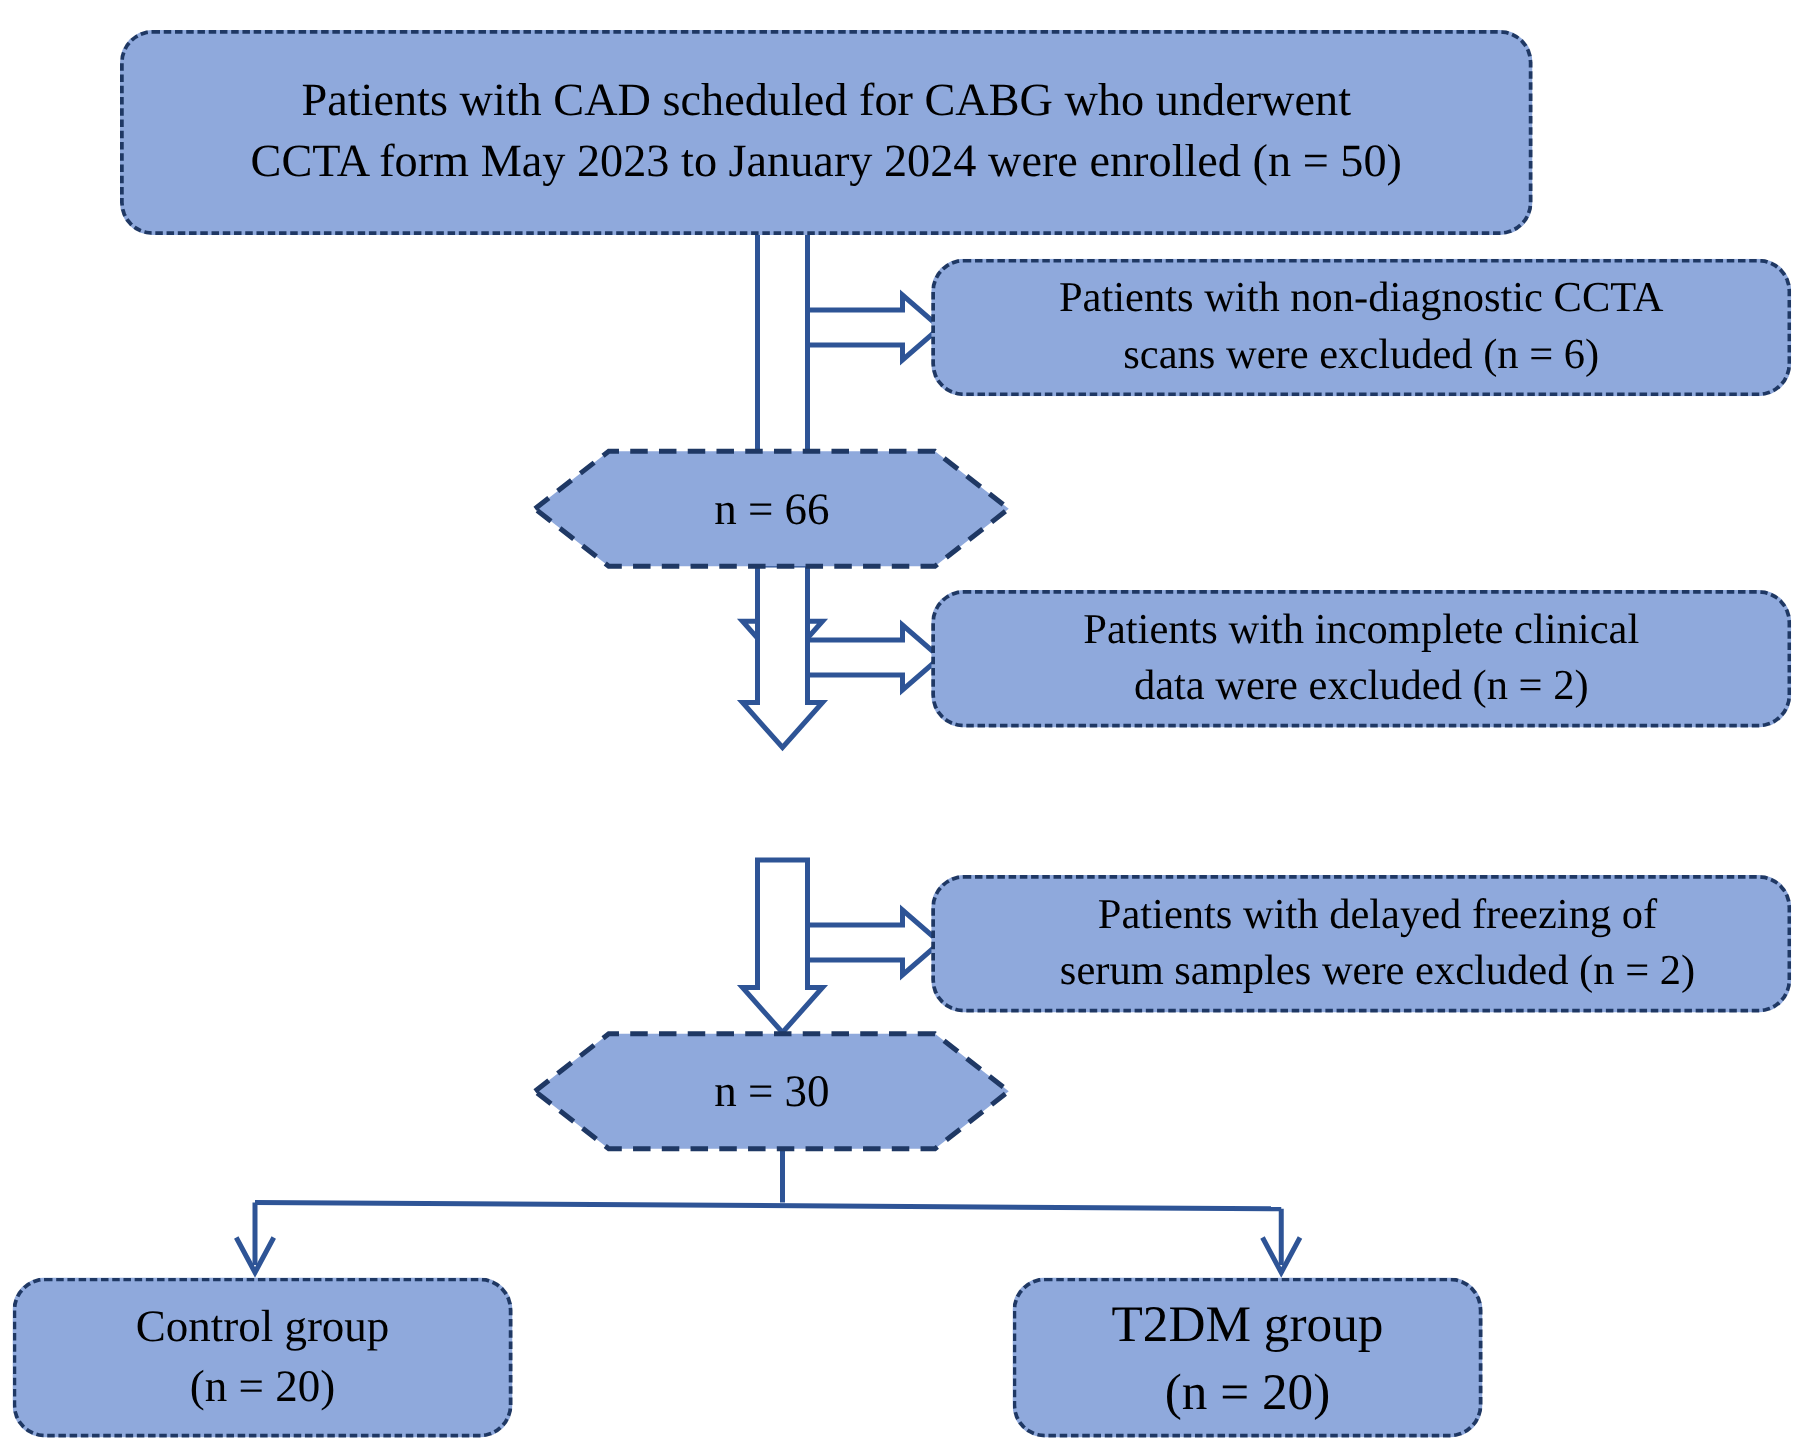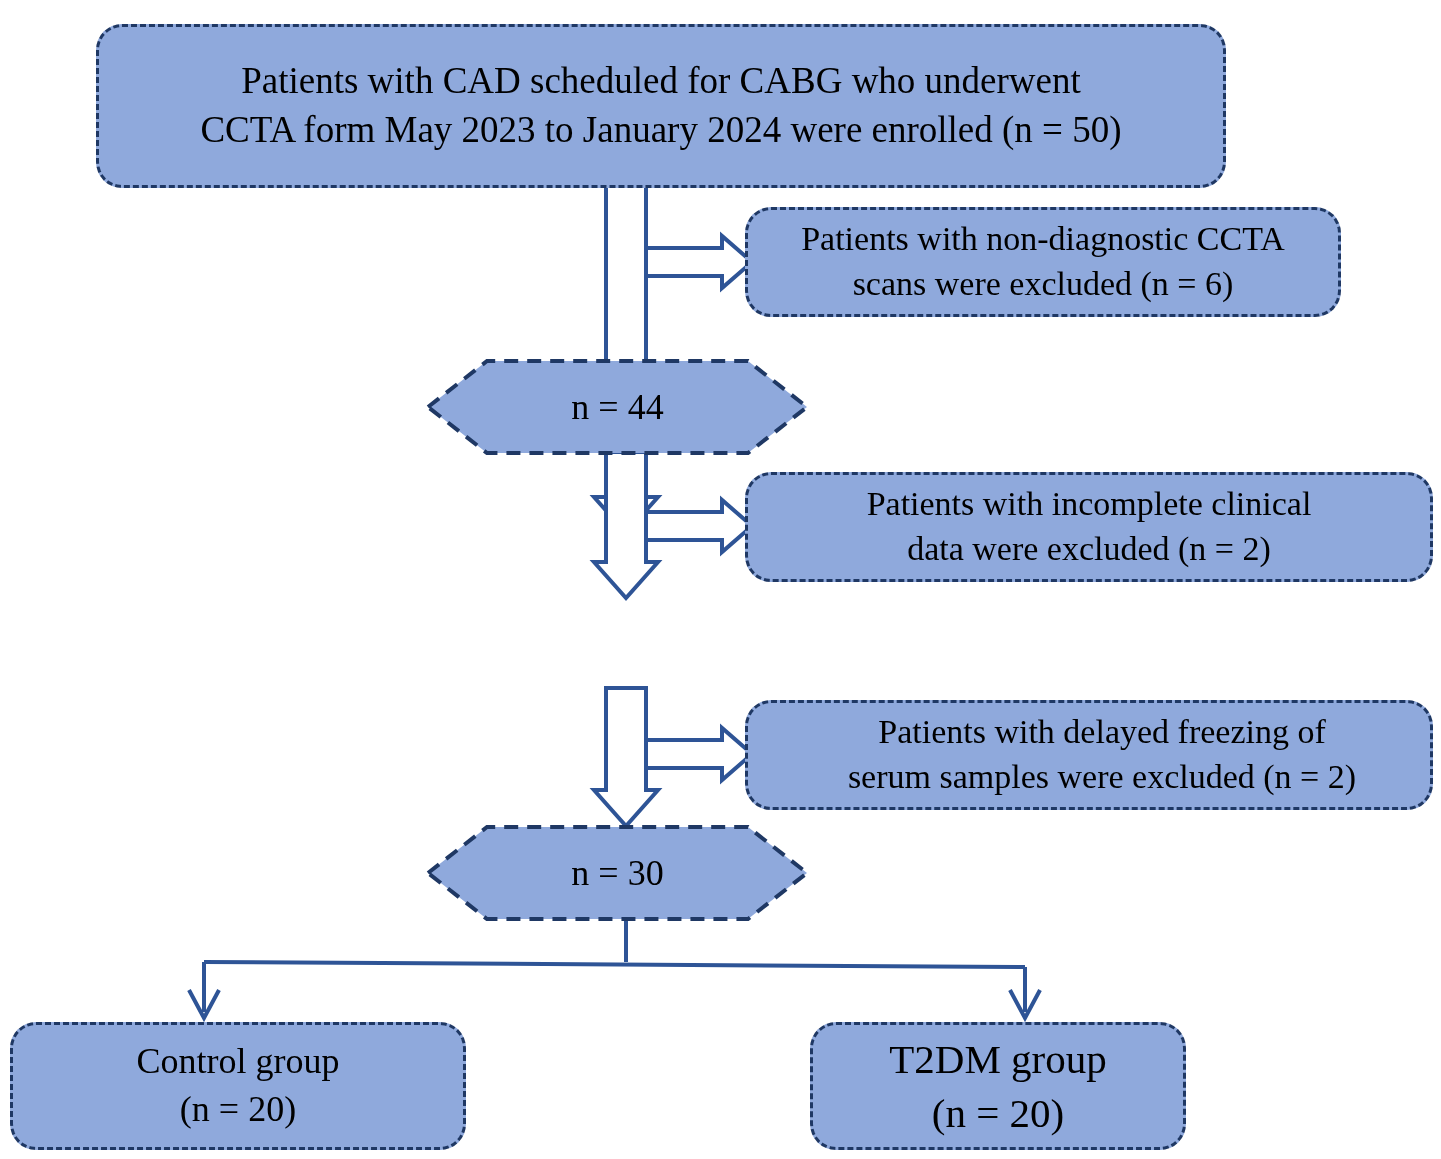--- a/index.html
+++ b/index.html
@@ -46,7 +46,7 @@
   }
   #node-excl-1 {
     left: 745px; top: 207px;
-    width: 596px; height: 110px;
+    width: 688px; height: 110px;
     font-size: 34px;
   }
   #node-excl-2 {

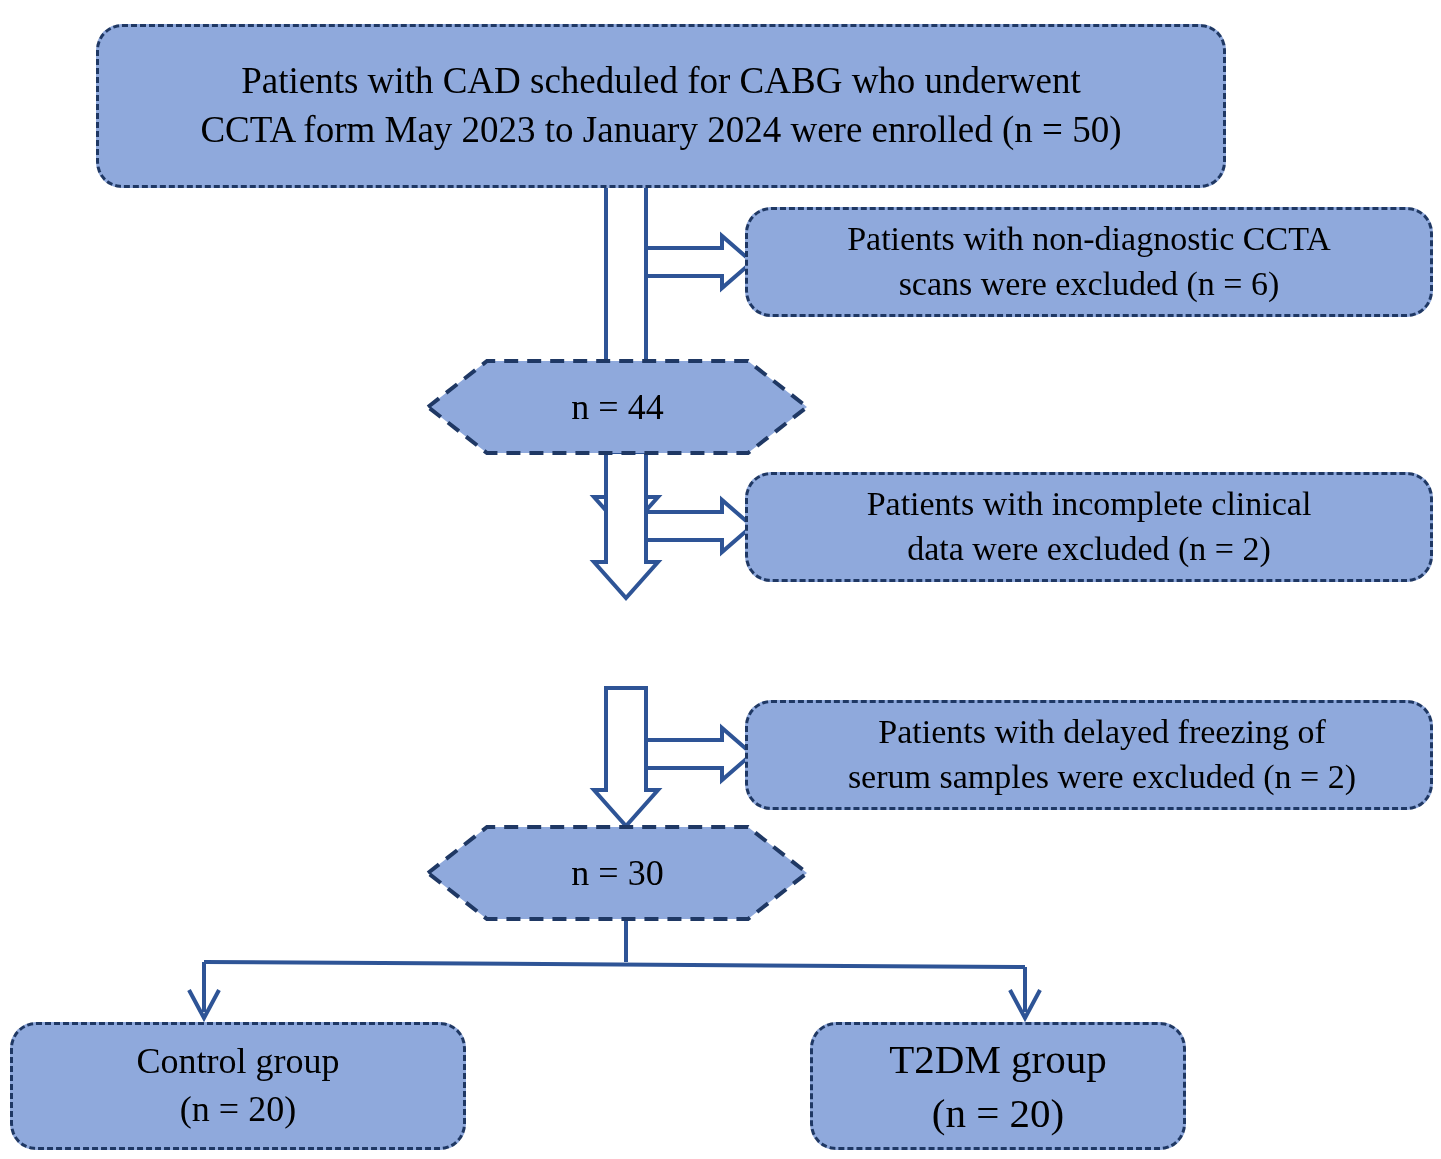--- a/index.html
+++ b/index.html
@@ -207,7 +207,7 @@
     <svg viewBox="0 0 385 98" xmlns="http://www.w3.org/2000/svg">
       <polygon points="3,49 62,3 323,3 382,49 323,95 62,95" fill="#8FA9DC" stroke="#1F3864" stroke-width="4" stroke-dasharray="14,9"></polygon>
     </svg>
-    <div class="hex-label">n = 44</div>
+    <div class="hex-label">n = 66</div>
   </div>
 
 

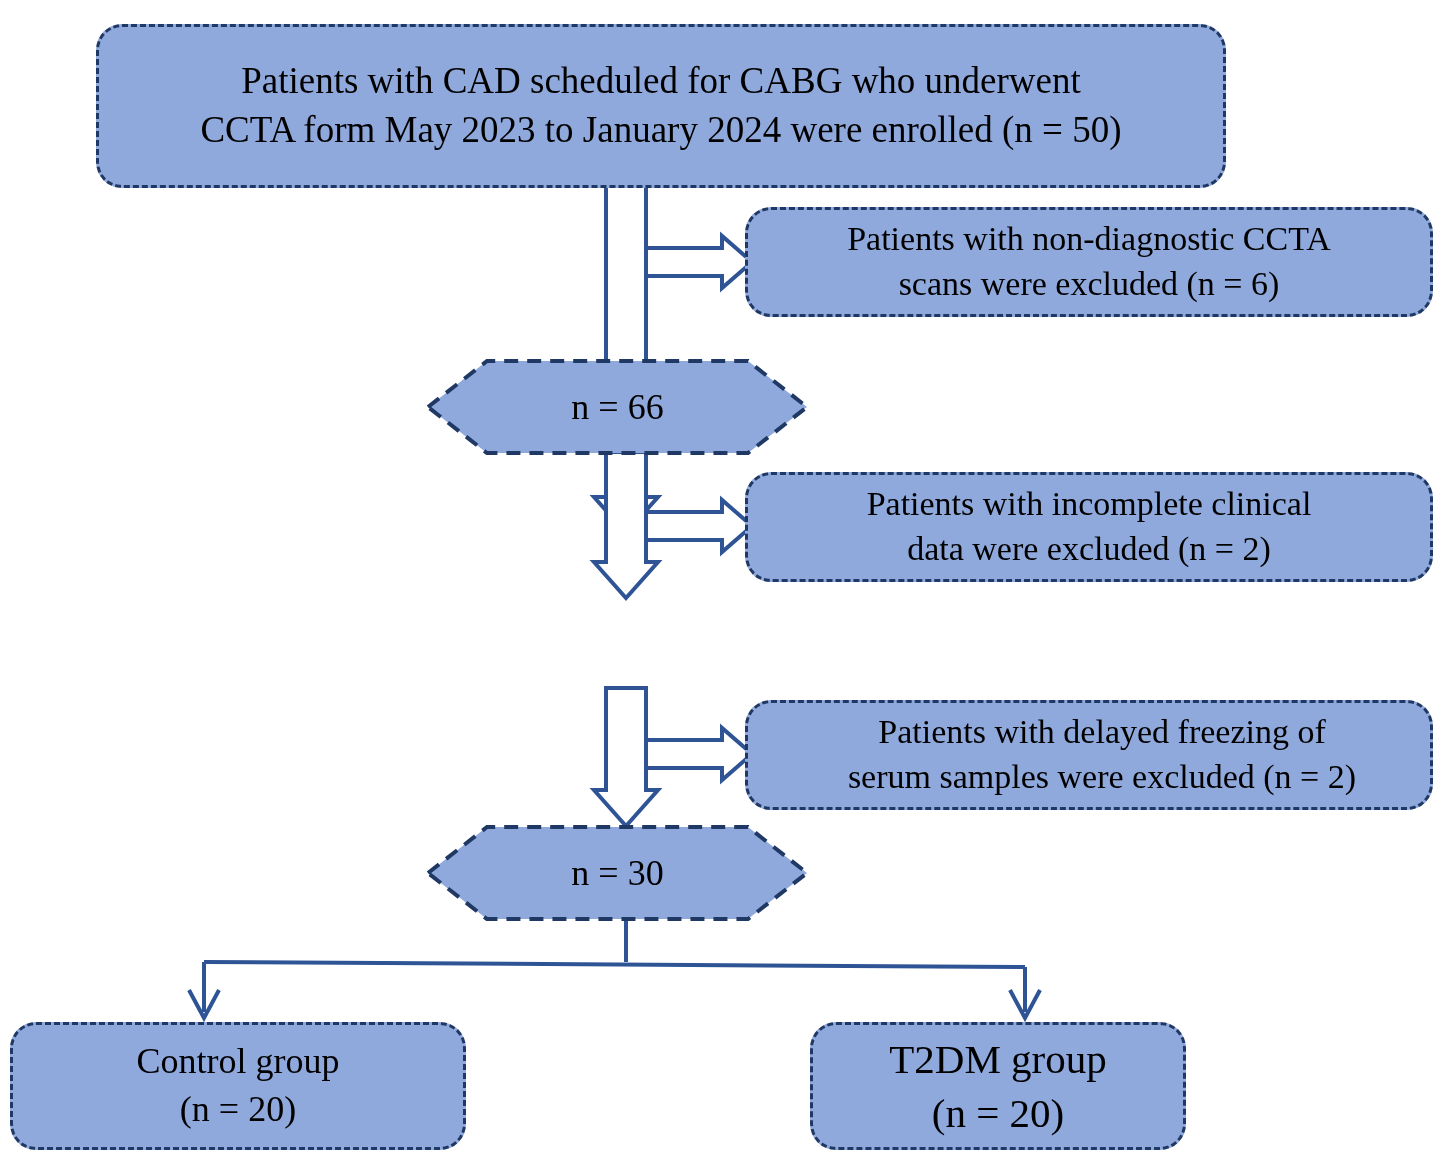--- a/index.html
+++ b/index.html
@@ -62,7 +62,7 @@
   }
   #node-control {
     left: 10px;  top: 1022px;
-    width: 456px; height: 128px;
+    width: 400px; height: 128px;
     font-size: 36px;
     border-radius: 26px;
   }

